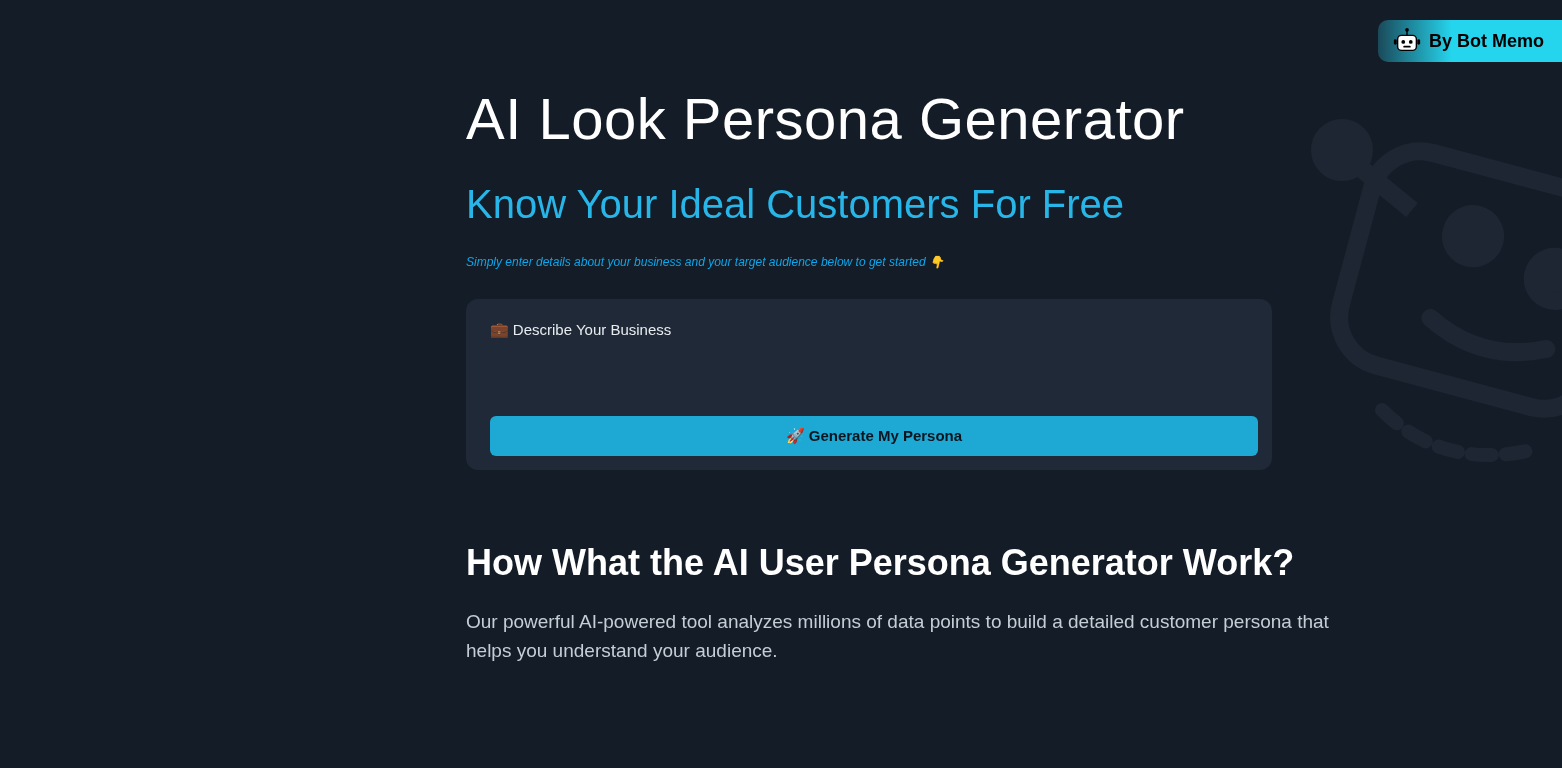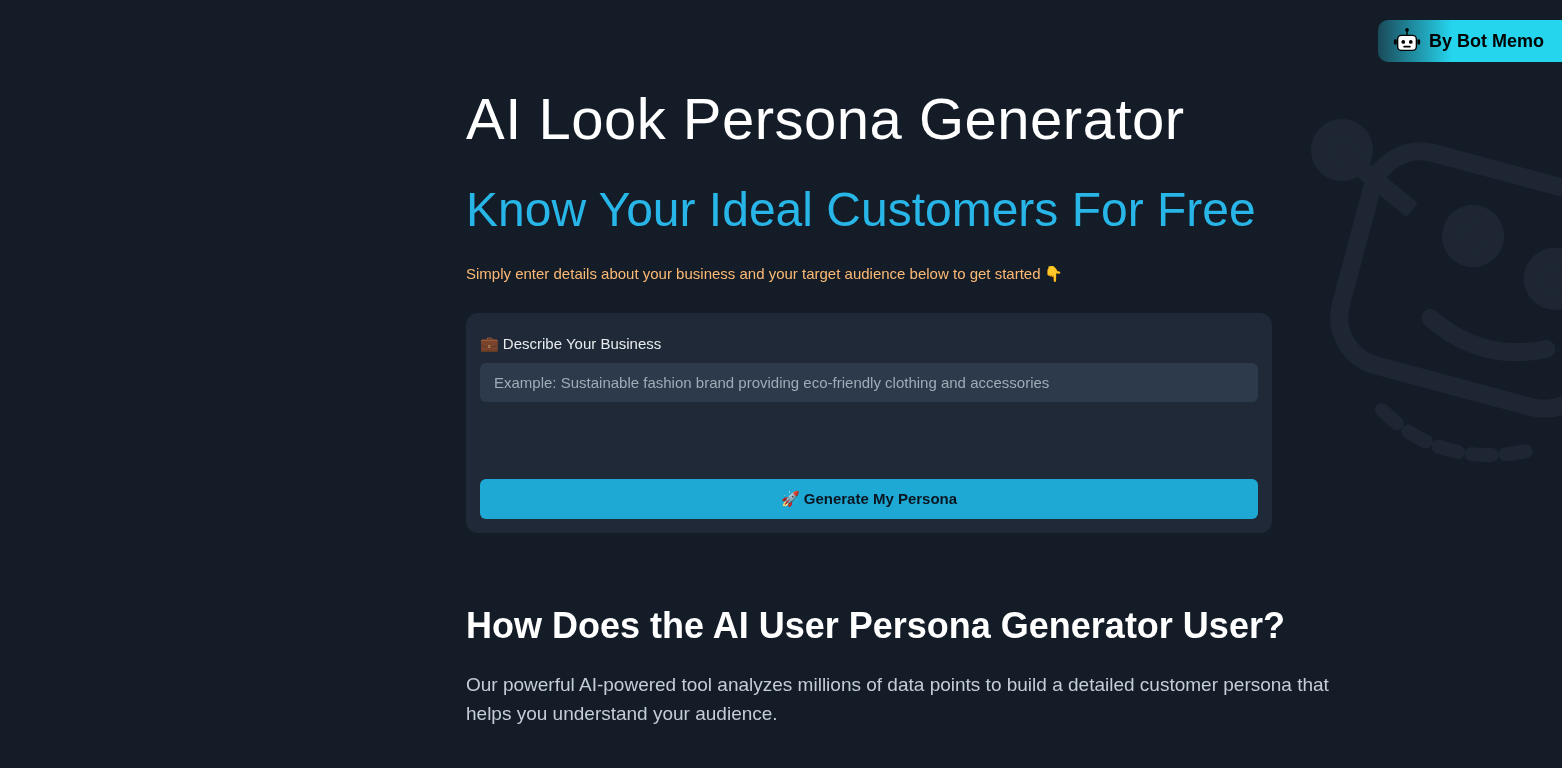--- a/index.html
+++ b/index.html
@@ -71,7 +71,7 @@
 }
 
 h2.subtitle {
-  font-size: 48px;
+  font-size: 40px;
   font-weight: 500;
   color: #28b6e8;
   margin-bottom: 28px;

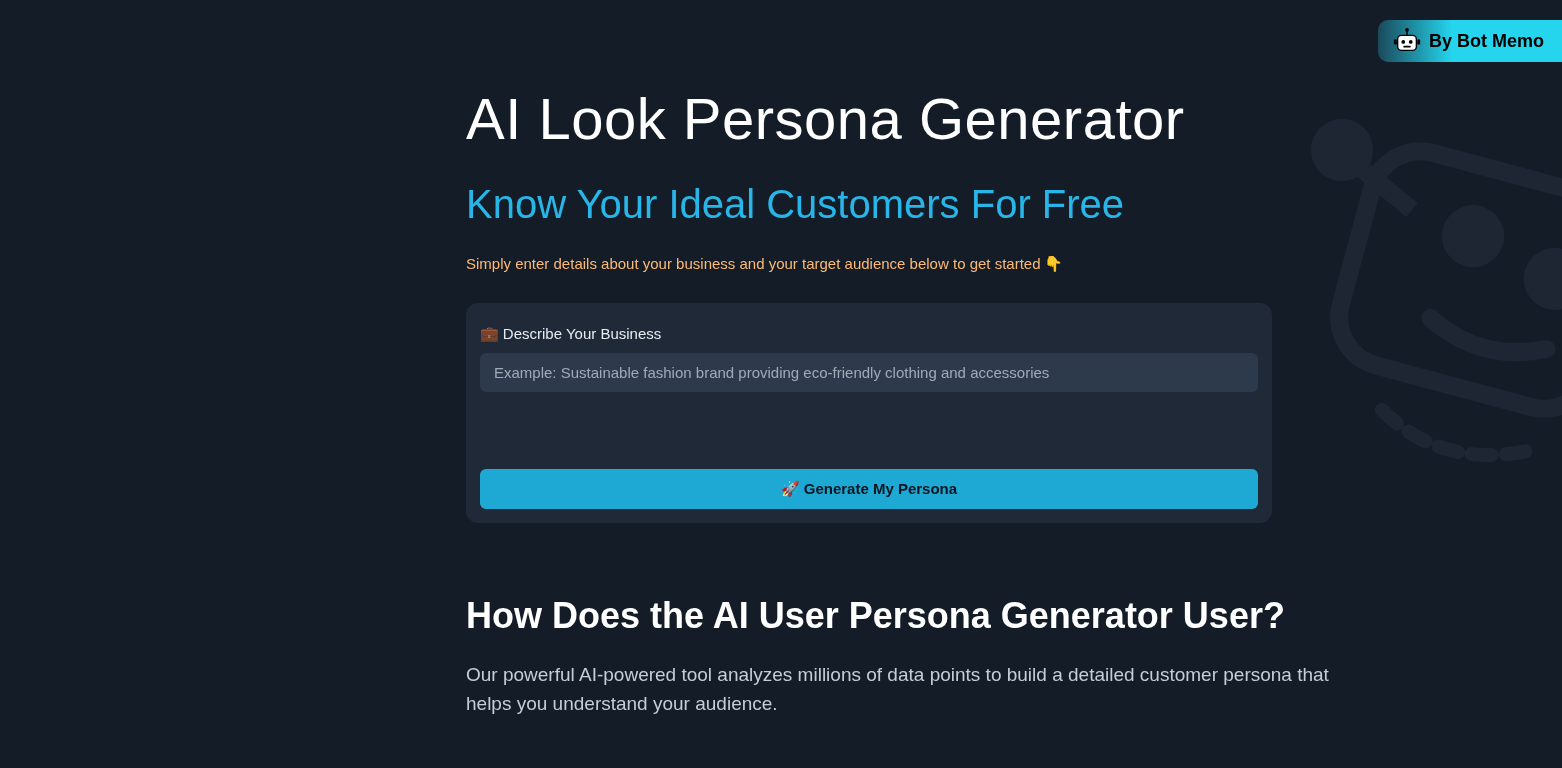--- a/index.html
+++ b/index.html
@@ -78,9 +78,10 @@
 }
 
 .intro-text {
-  font-size: 15px;
-  color: #fdba74;
+  font-size: 12px;
+  color: #0ea5e9;
   margin-bottom: 30px;
+  font-style: italic;
 }
 
 .form-card {

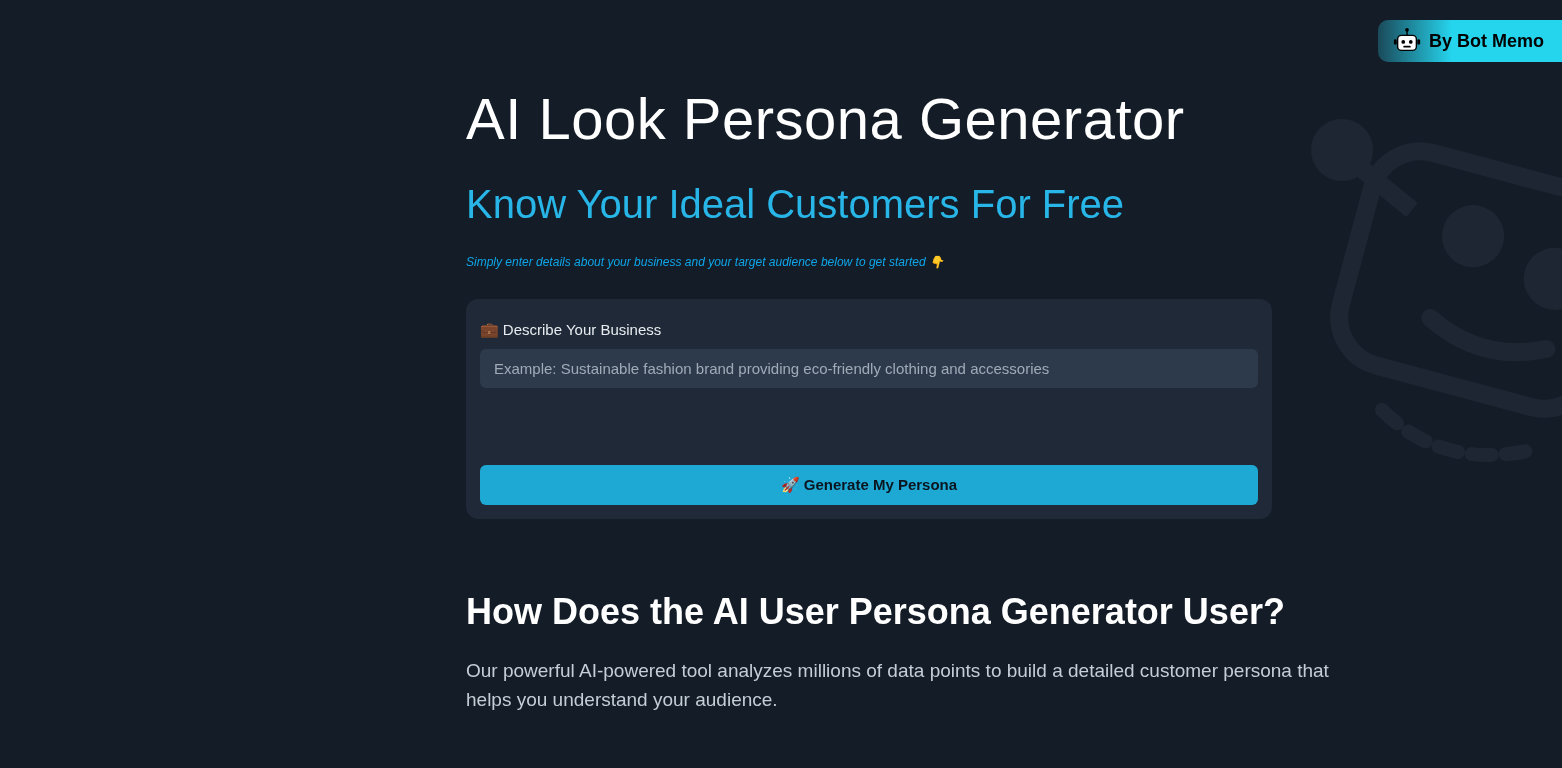--- a/index.html
+++ b/index.html
@@ -87,7 +87,7 @@
 .form-card {
   background-color: #1f2937;
   border-radius: 12px;
-  padding: 22px 14px 14px 14px;
+  padding: 22px 14px 14px 24px;
   width: 806px;
 }
 

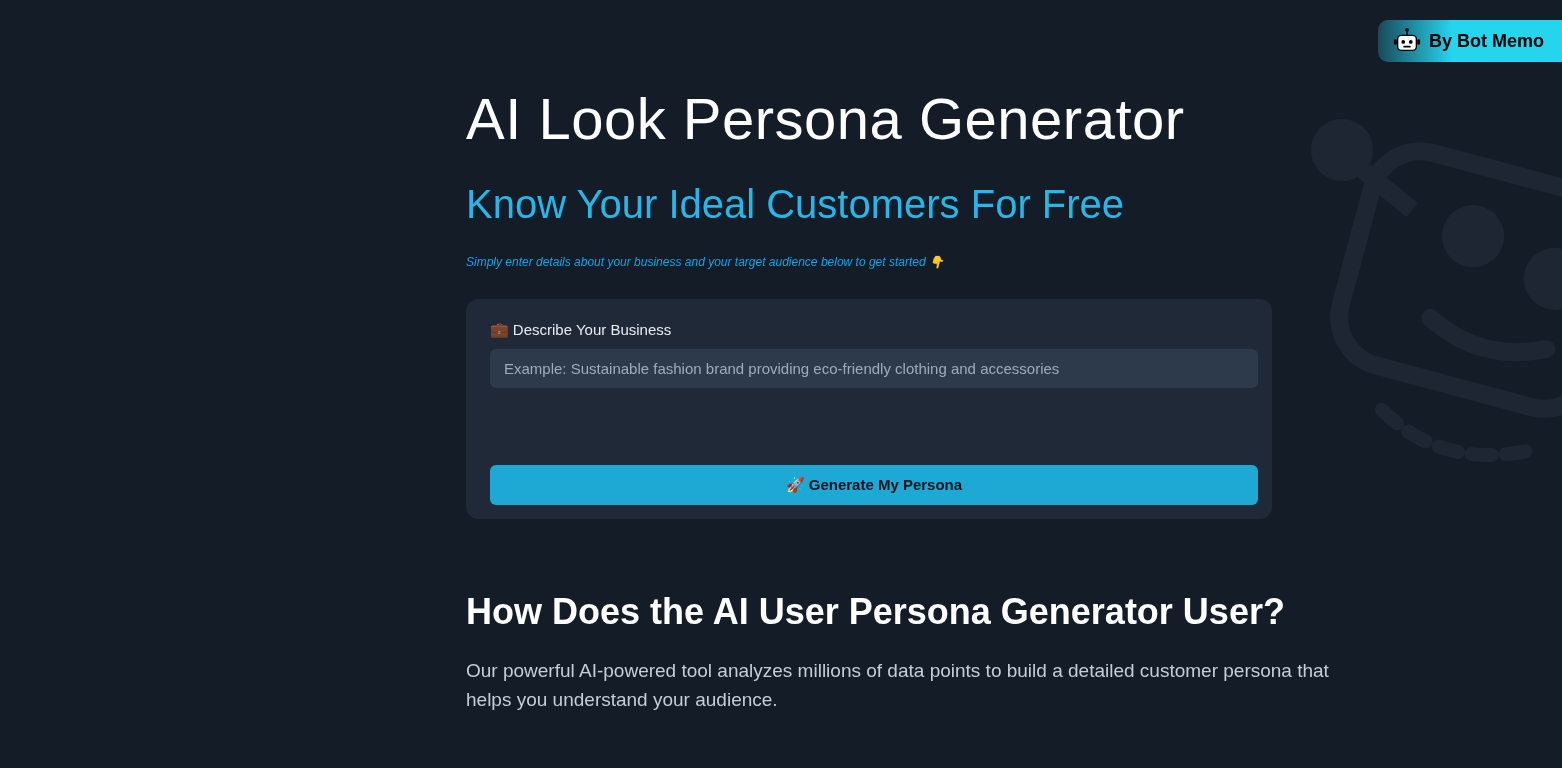--- a/index.html
+++ b/index.html
@@ -189,7 +189,6 @@
   <div class="form-card">
     <div class="form-group">
       <label class="form-label">💼 Describe Your Business</label>
-      <input type="text" class="form-input" placeholder="Example: Sustainable fashion brand providing eco-friendly clothing and accessories" style="">
     </div>
     <button class="generate-btn">🚀 Generate My Persona</button>
   </div>

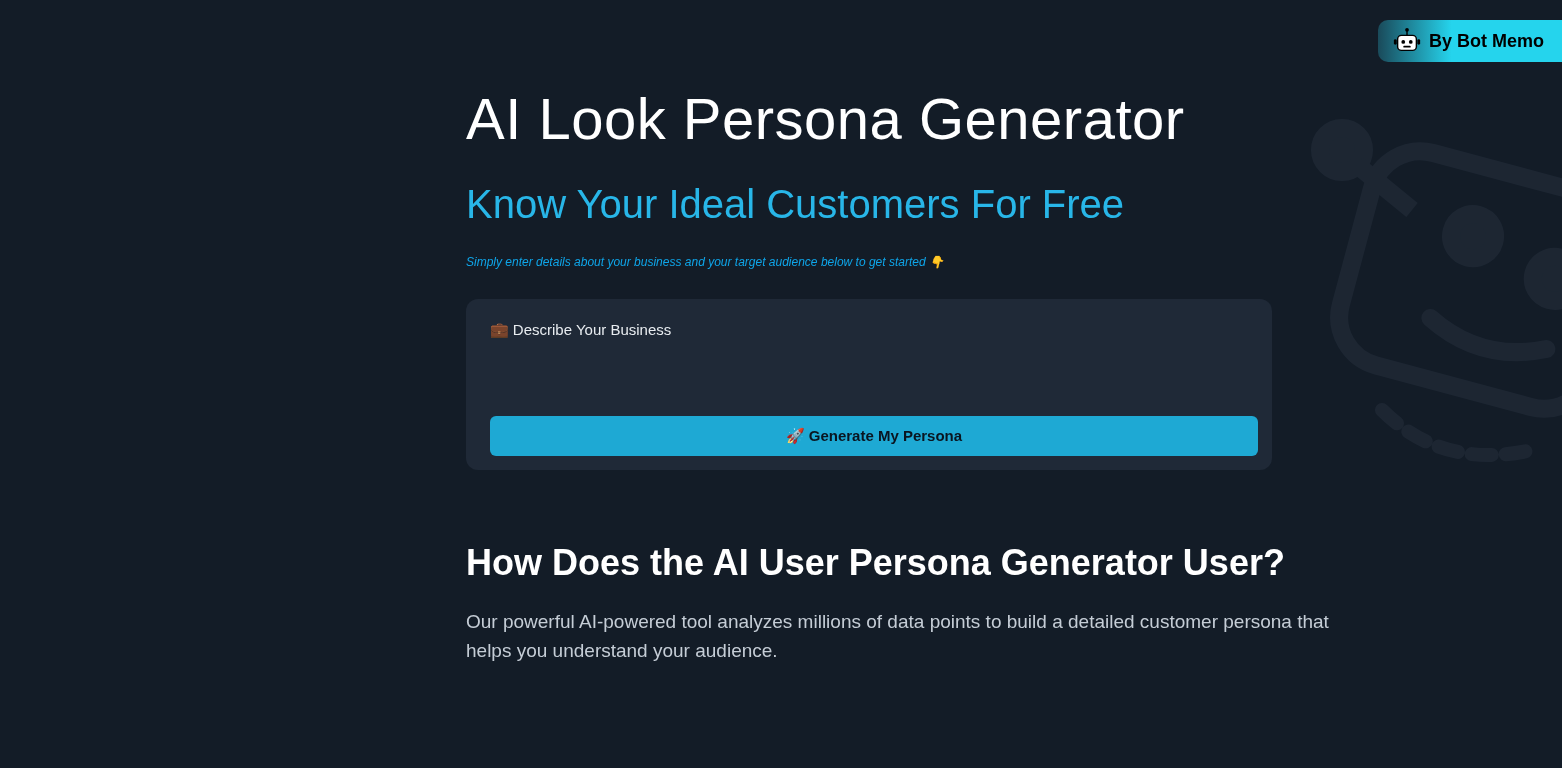--- a/index.html
+++ b/index.html
@@ -193,7 +193,7 @@
     <button class="generate-btn">🚀 Generate My Persona</button>
   </div>
 
-  <h2 class="section-heading">How Does the AI User Persona Generator User?</h2>
+  <h2 class="section-heading">How What the AI User Persona Generator Work?</h2>
   <p class="section-text">Our powerful AI-powered tool analyzes millions of data points to build a detailed customer persona that helps you understand your audience.</p>
 
 </div>

